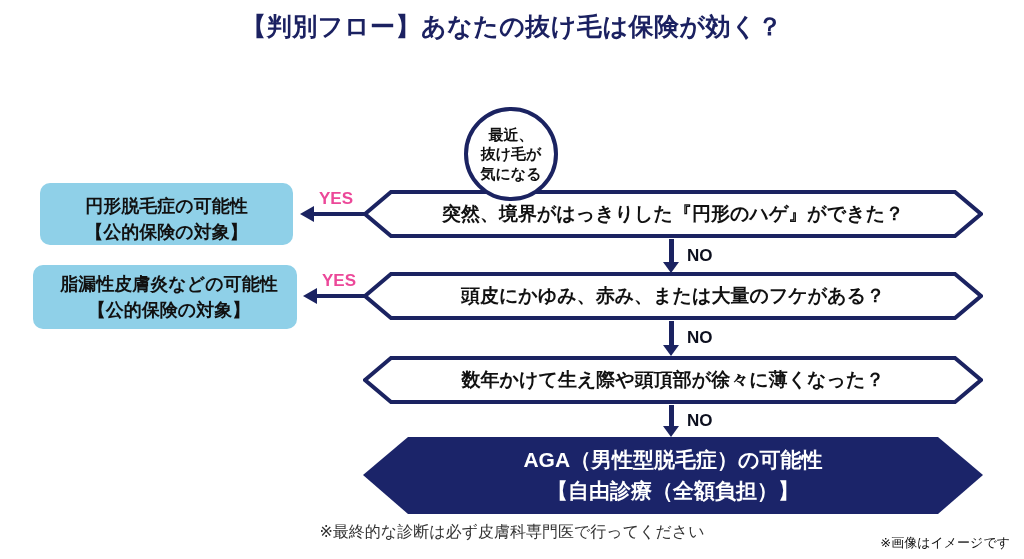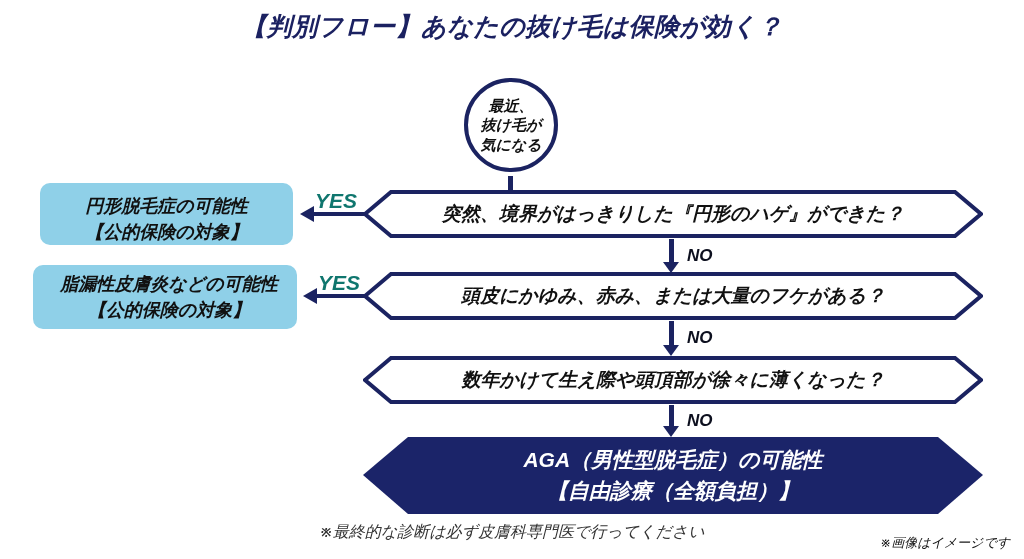--- a/index.html
+++ b/index.html
@@ -11,7 +11,6 @@
     height: 559px;
     background: #ffffff;
     overflow: hidden;
-    font-style: italic;
   }
   .title {
     position: absolute;

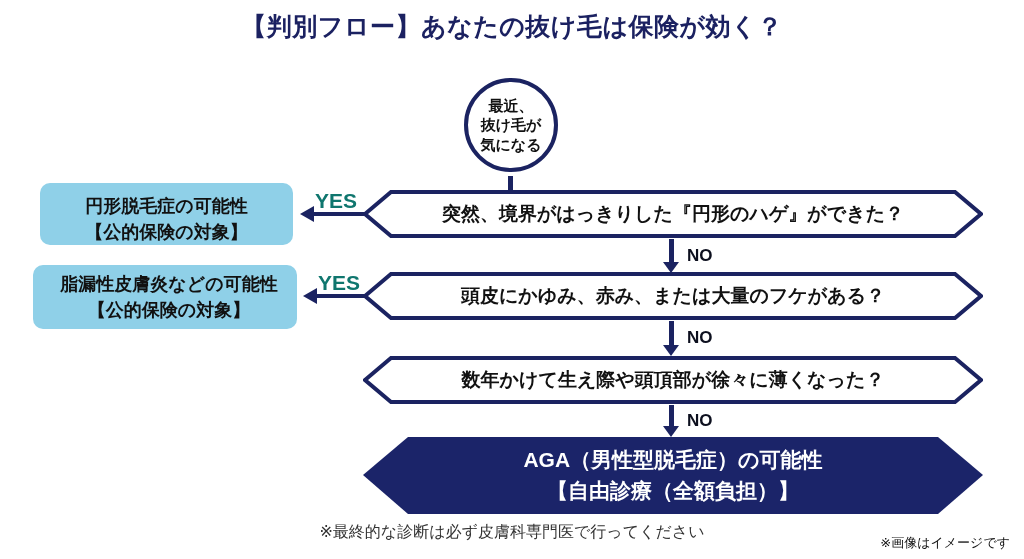--- a/index.html
+++ b/index.html
@@ -24,7 +24,7 @@
   
   .start-circle {
     position: absolute;
-    left: 464px; top: 78px;
+    left: 464px; top: 107px;
     width: 94px; height: 94px;
     border: 4px solid #1b2361;
     border-radius: 50%;

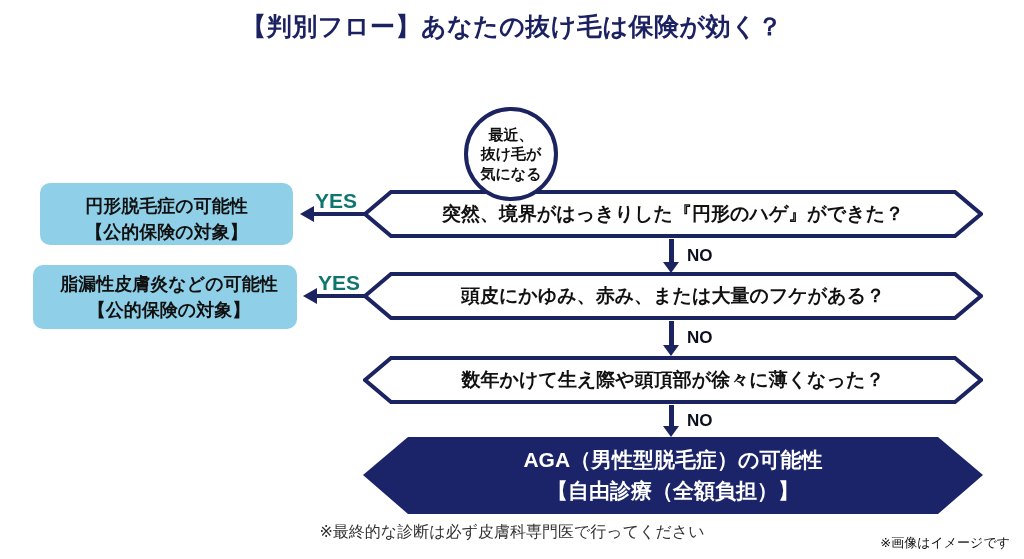--- a/index.html
+++ b/index.html
@@ -118,8 +118,8 @@
     width: 60px;
     text-align: center;
     font-weight: bold;
-    font-size: 21px;
-    color: #0f766e;
+    font-size: 17px;
+    color: #ec4899;
   }
   .yes-1 { left: 306px; top: 189px; }
   .yes-2 { left: 309px; top: 271px; }

